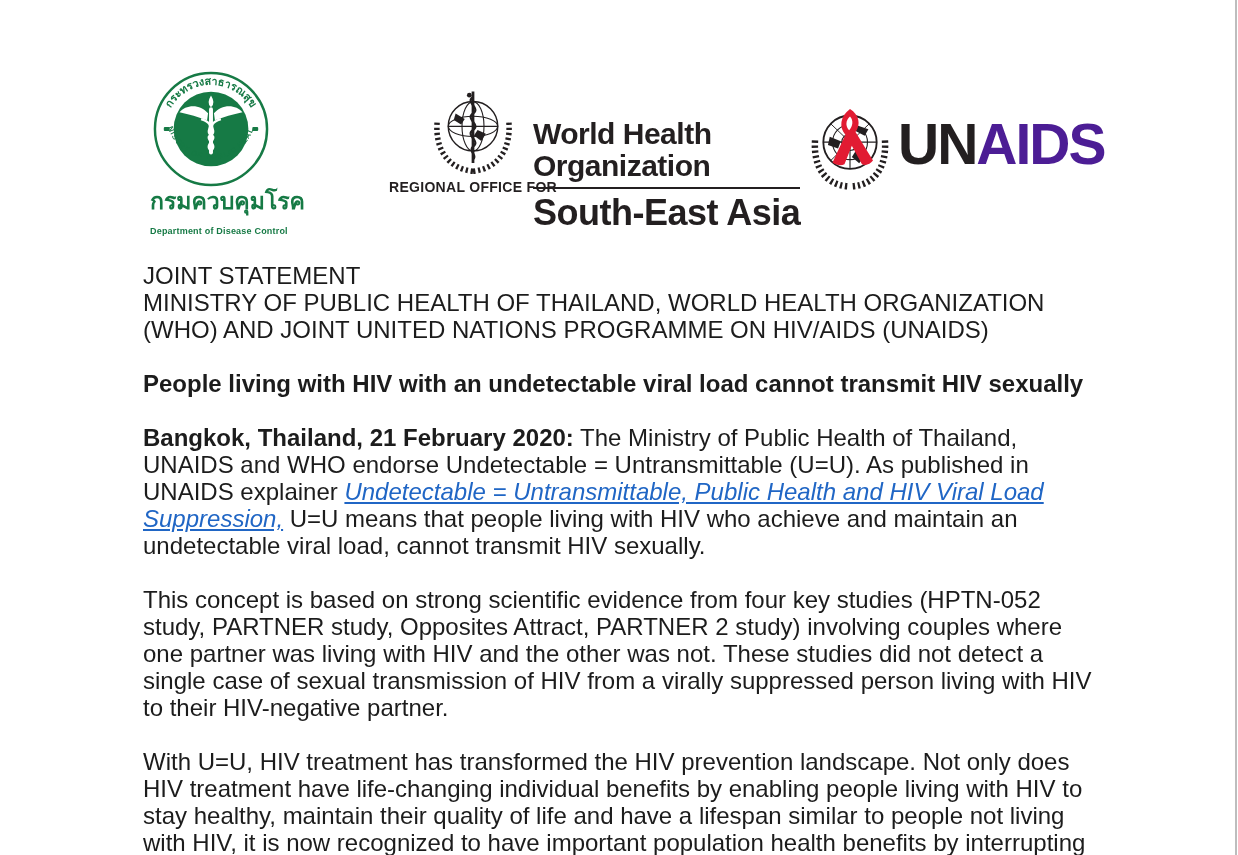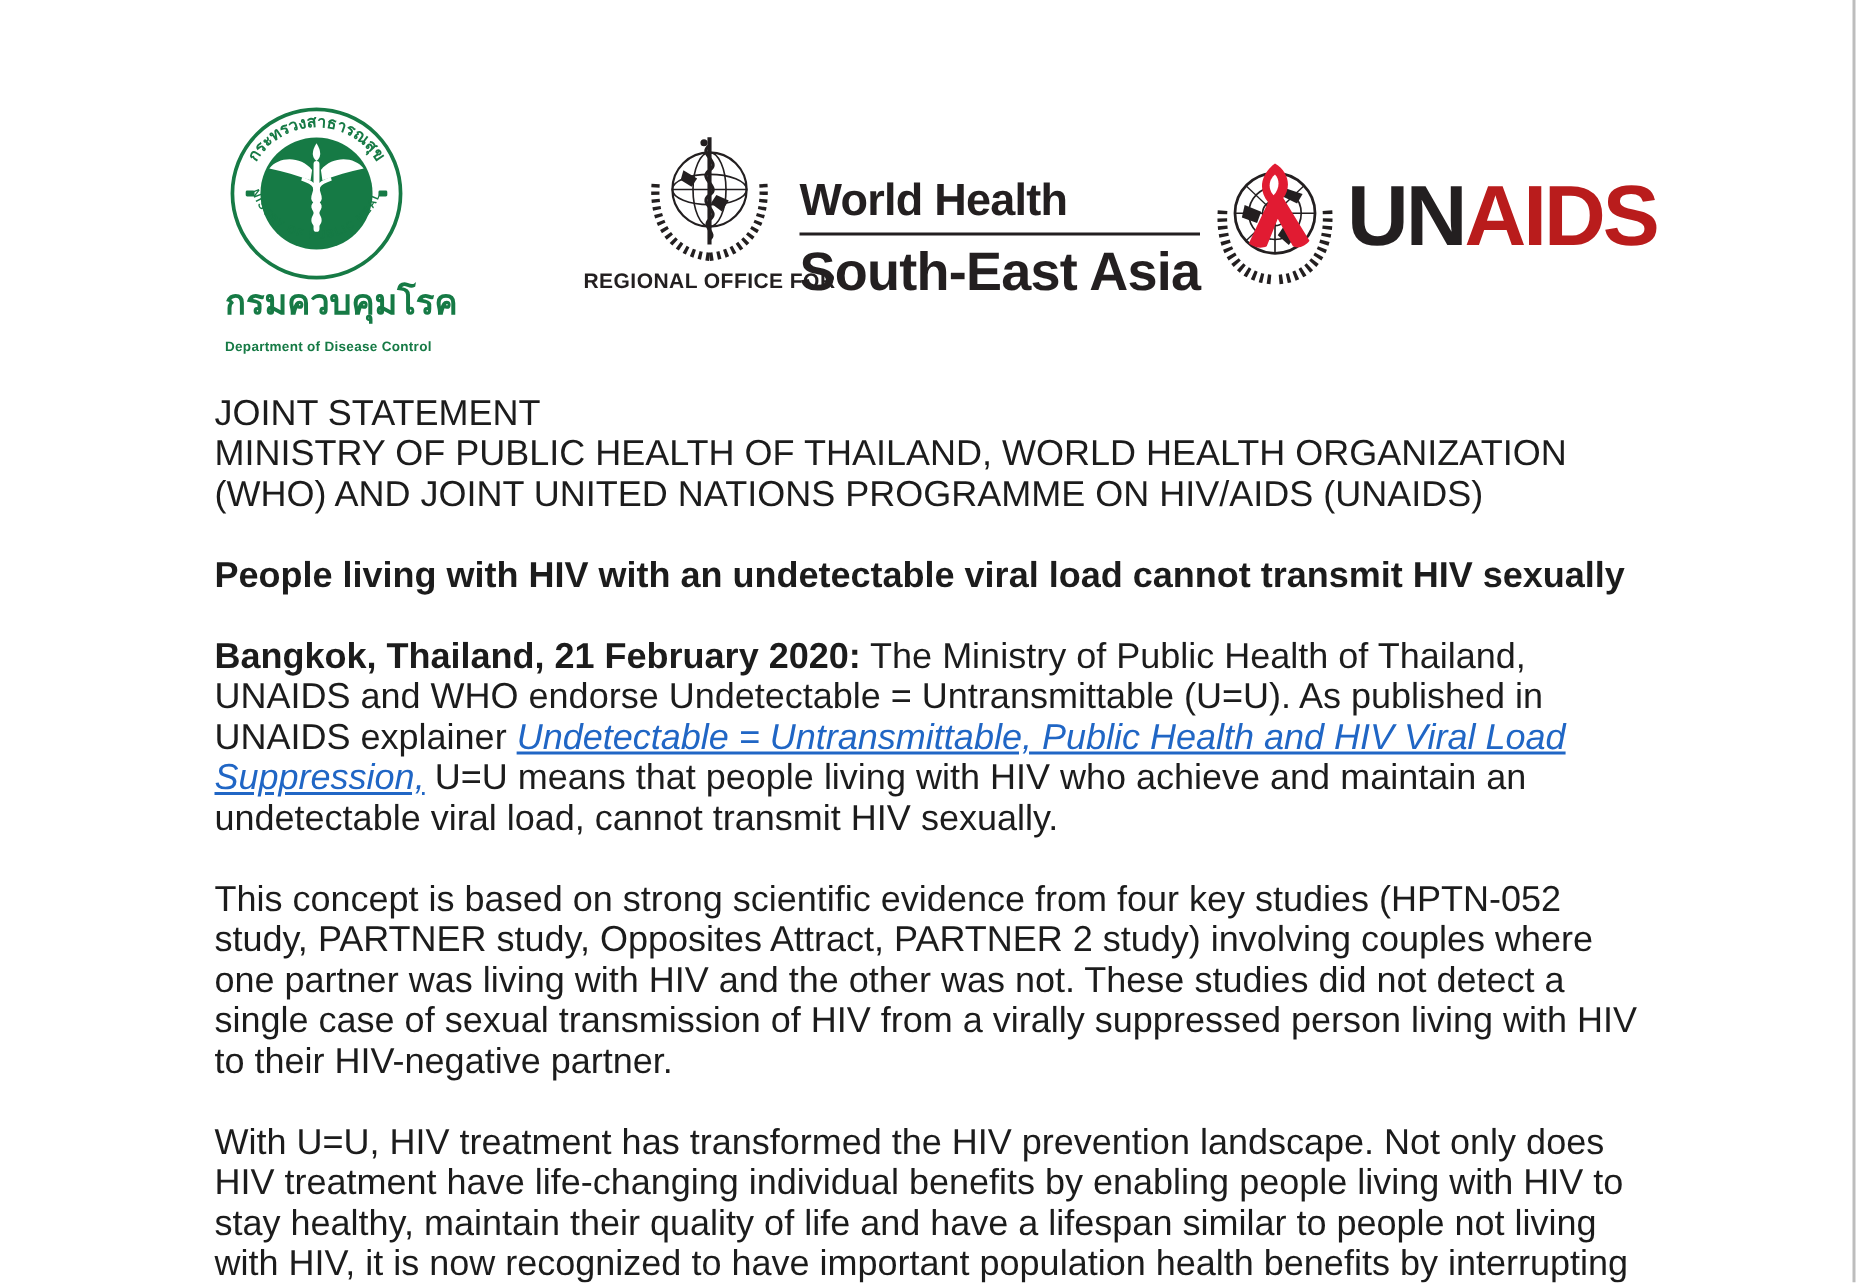--- a/index.html
+++ b/index.html
@@ -93,6 +93,7 @@
     </div>
     <div class="who-right">
       <div class="who-title">World Health</div>
+      <div class="who-title">Organization</div>
       <div class="who-rule"></div>
       <div class="who-region">South-East Asia</div>
     </div>

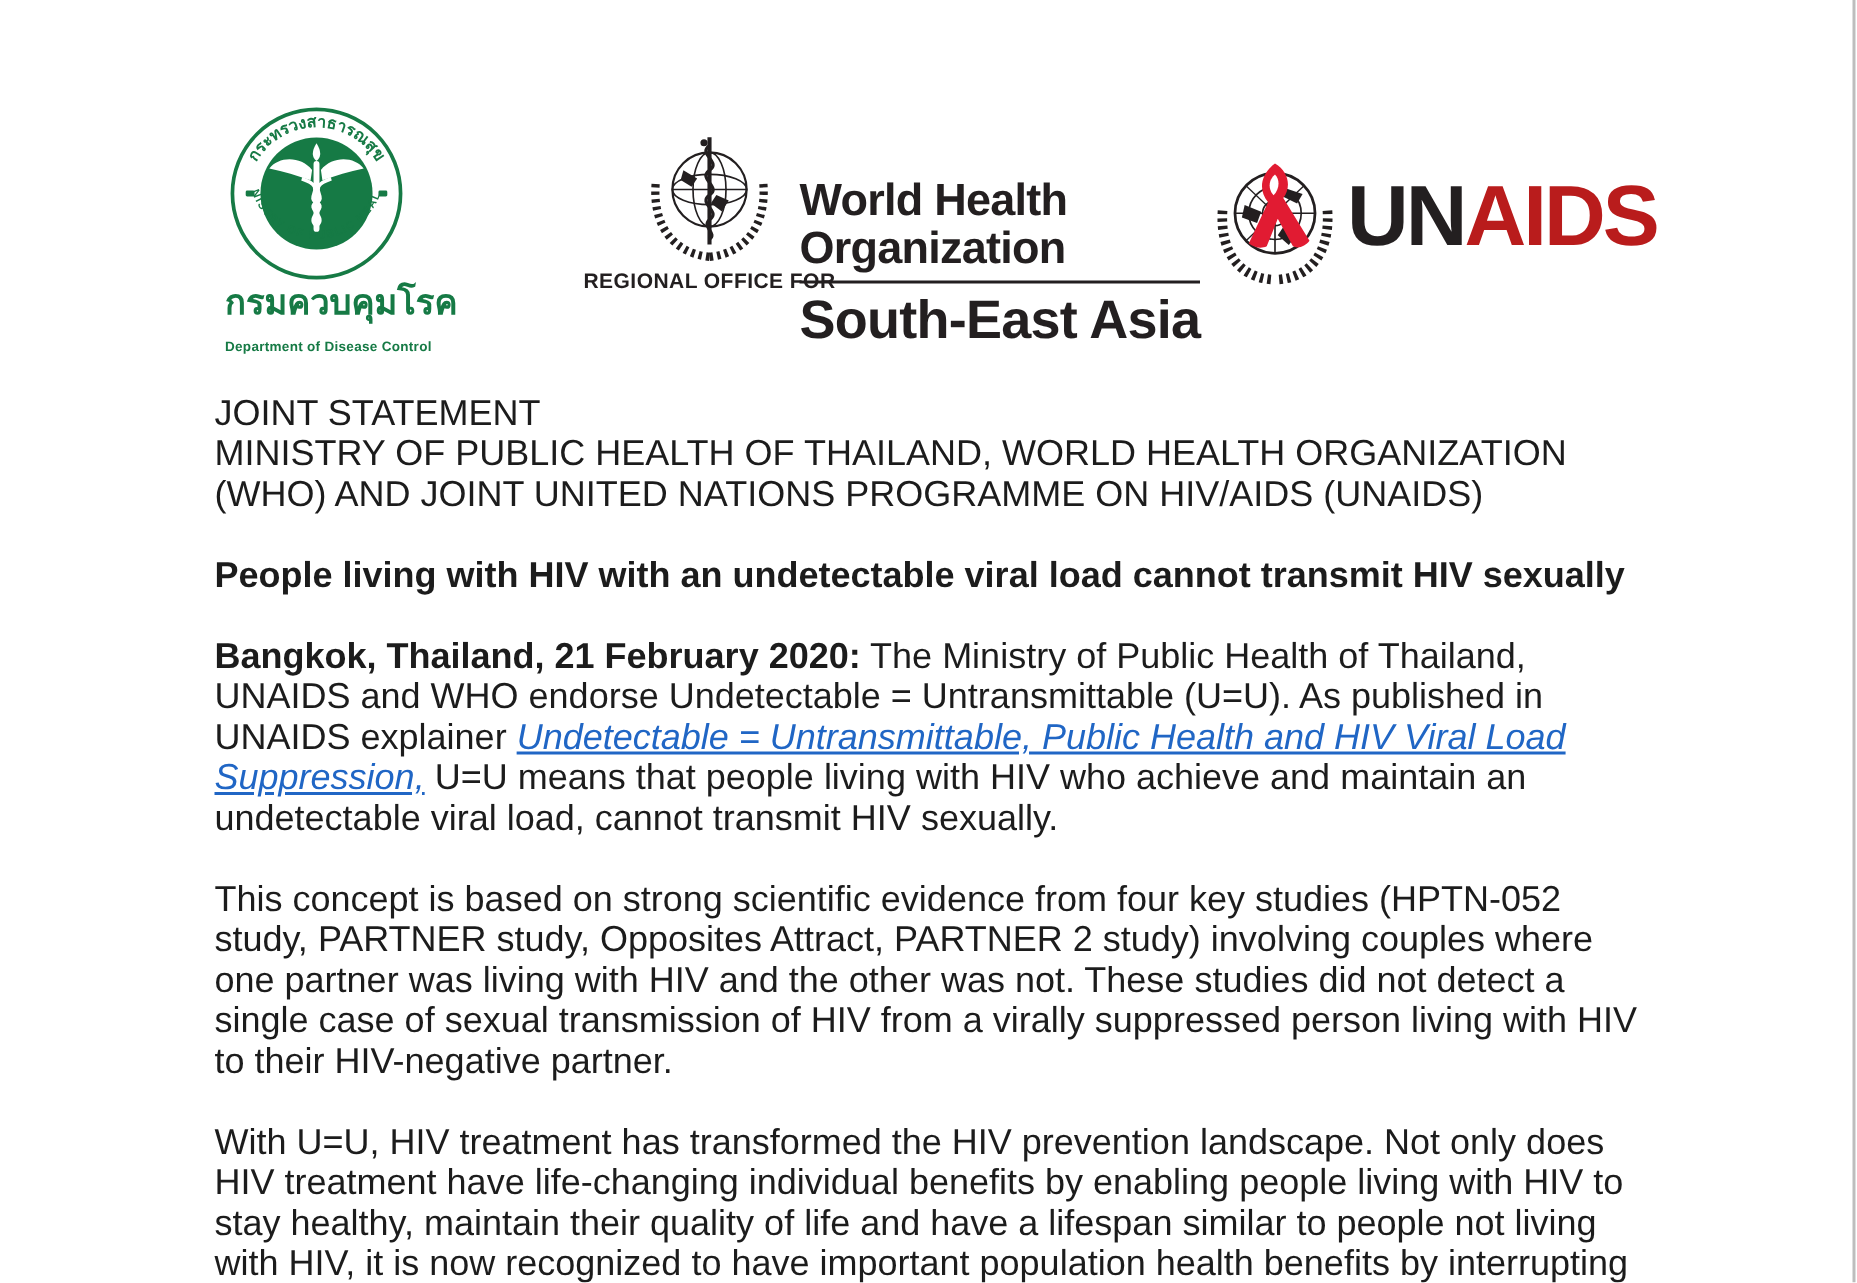--- a/index.html
+++ b/index.html
@@ -27,7 +27,7 @@
   .unaids{left:804px;top:98px;display:flex;align-items:center;gap:2px;}
   .unaids-wordmark{font-size:57px;font-weight:bold;letter-spacing:-2px;line-height:1;white-space:nowrap;}
   .unaids-un{color:#231f20;}
-  .unaids-aids{color:#b91c1c;}
+  .unaids-aids{color:#4c1d95;}
 
   
   .doc{

